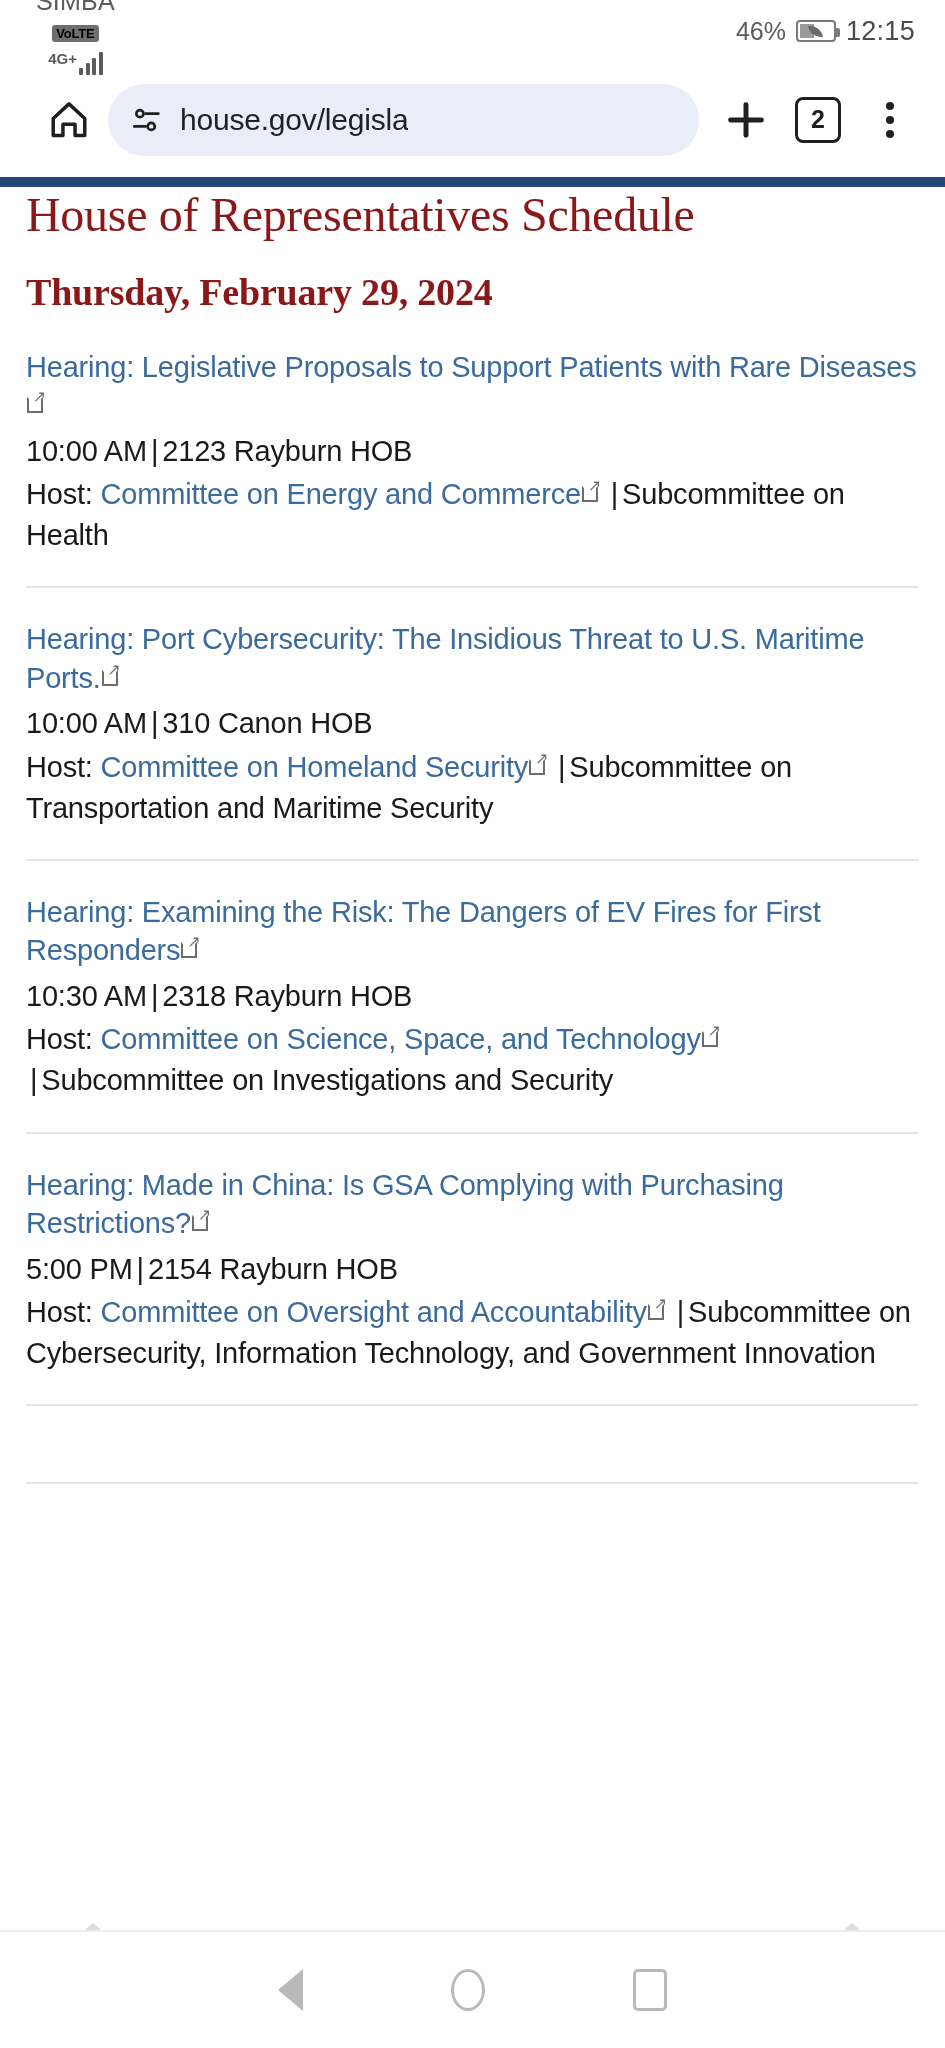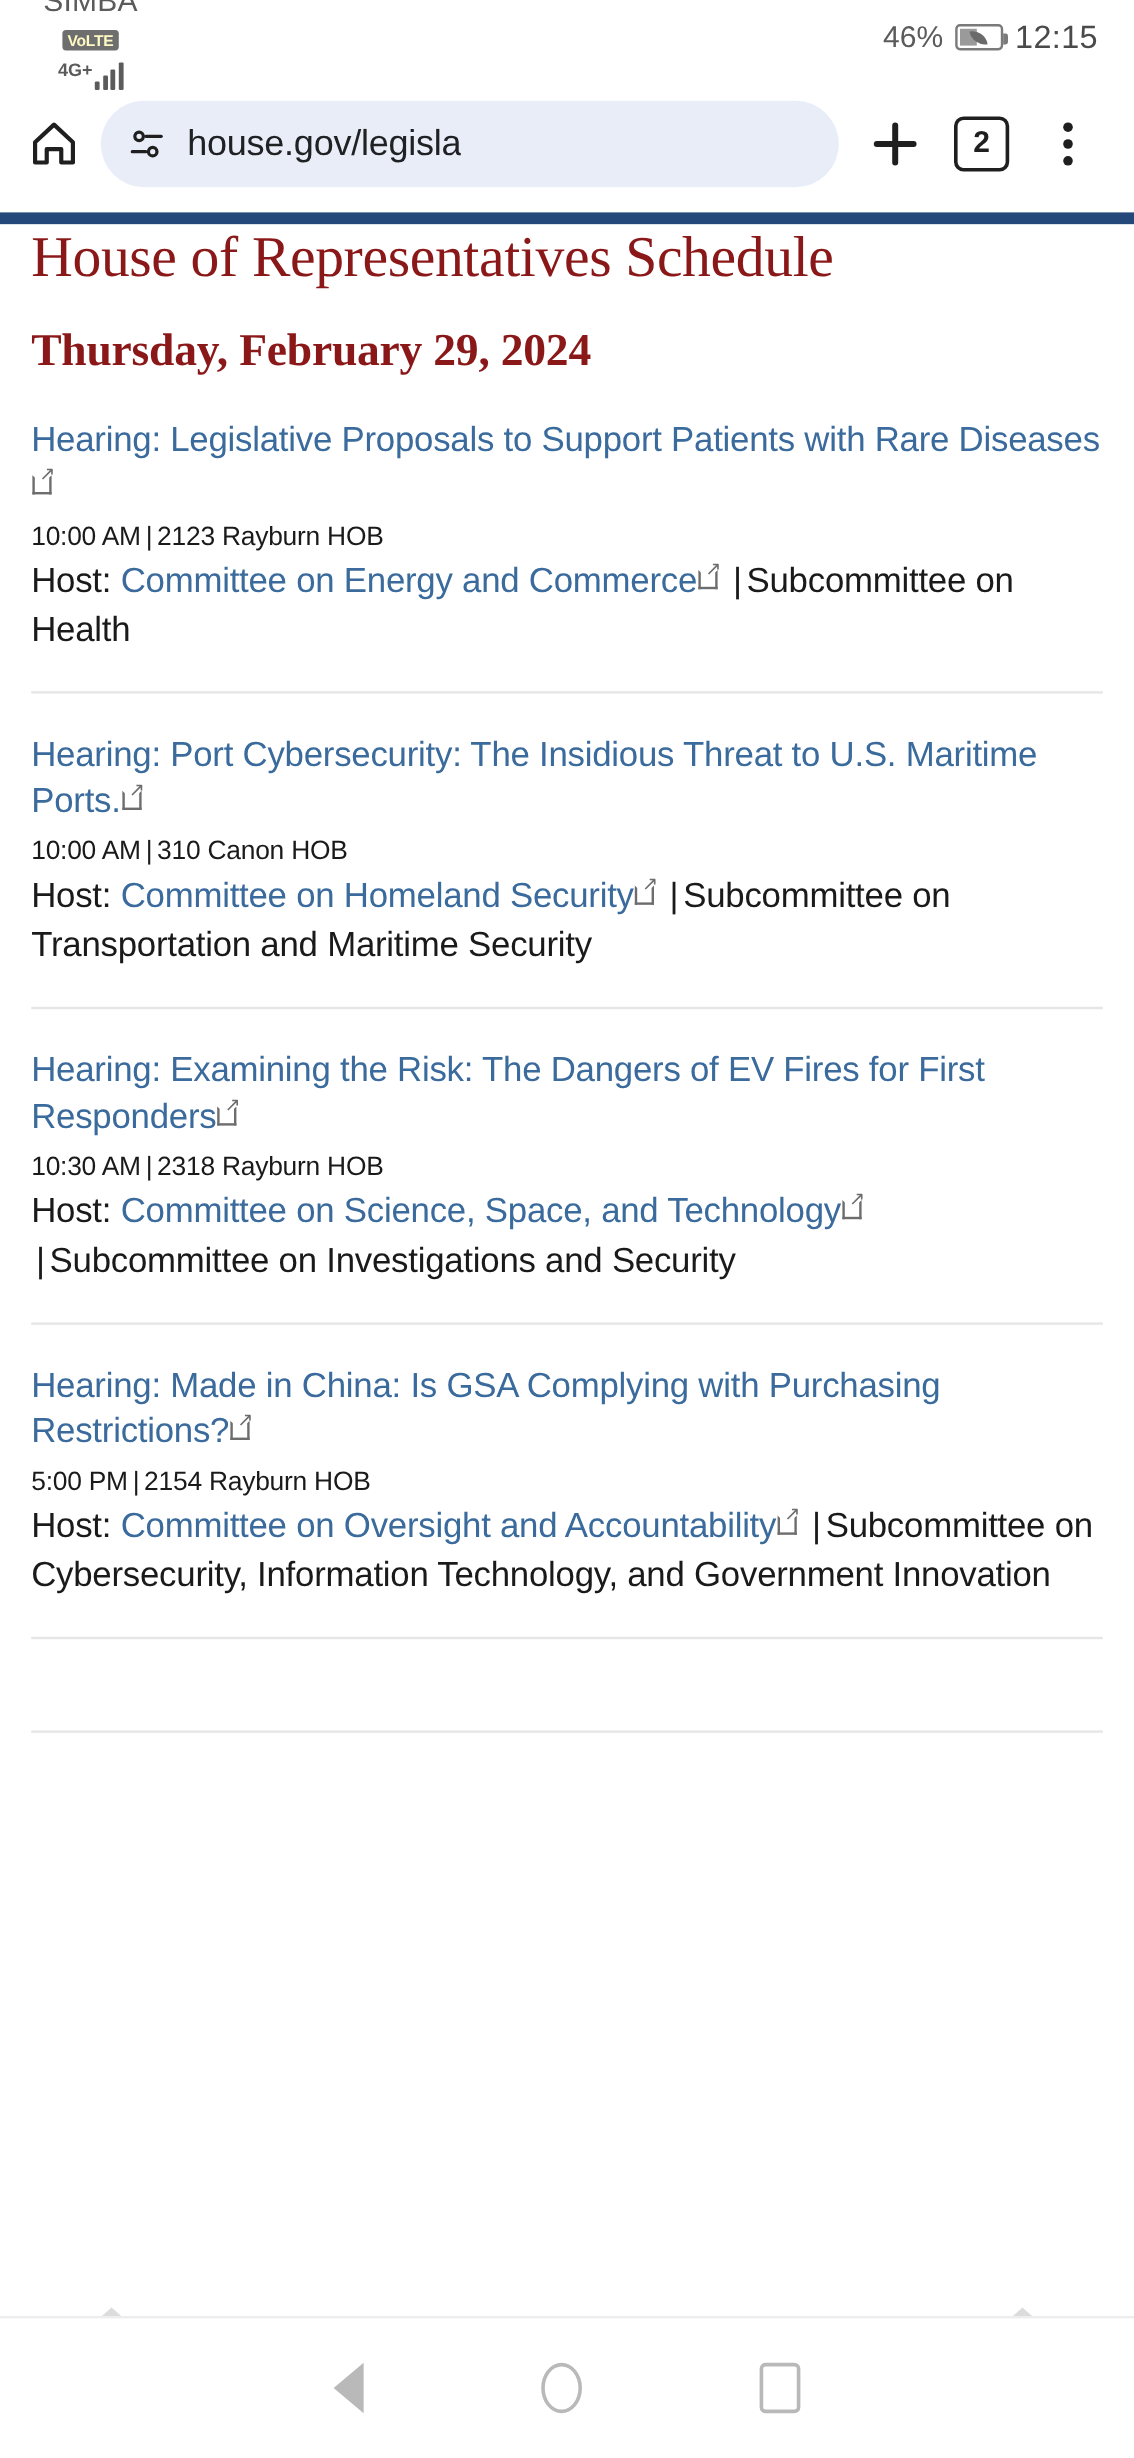--- a/index.html
+++ b/index.html
@@ -38,7 +38,7 @@
   }
   .volte-badge {
     background: #6e6e6e;
-    color: #fef9c3;
+    color: #000000;
     font-size: 13px;
     font-weight: bold;
     padding: 2px 4px 1px 4px;

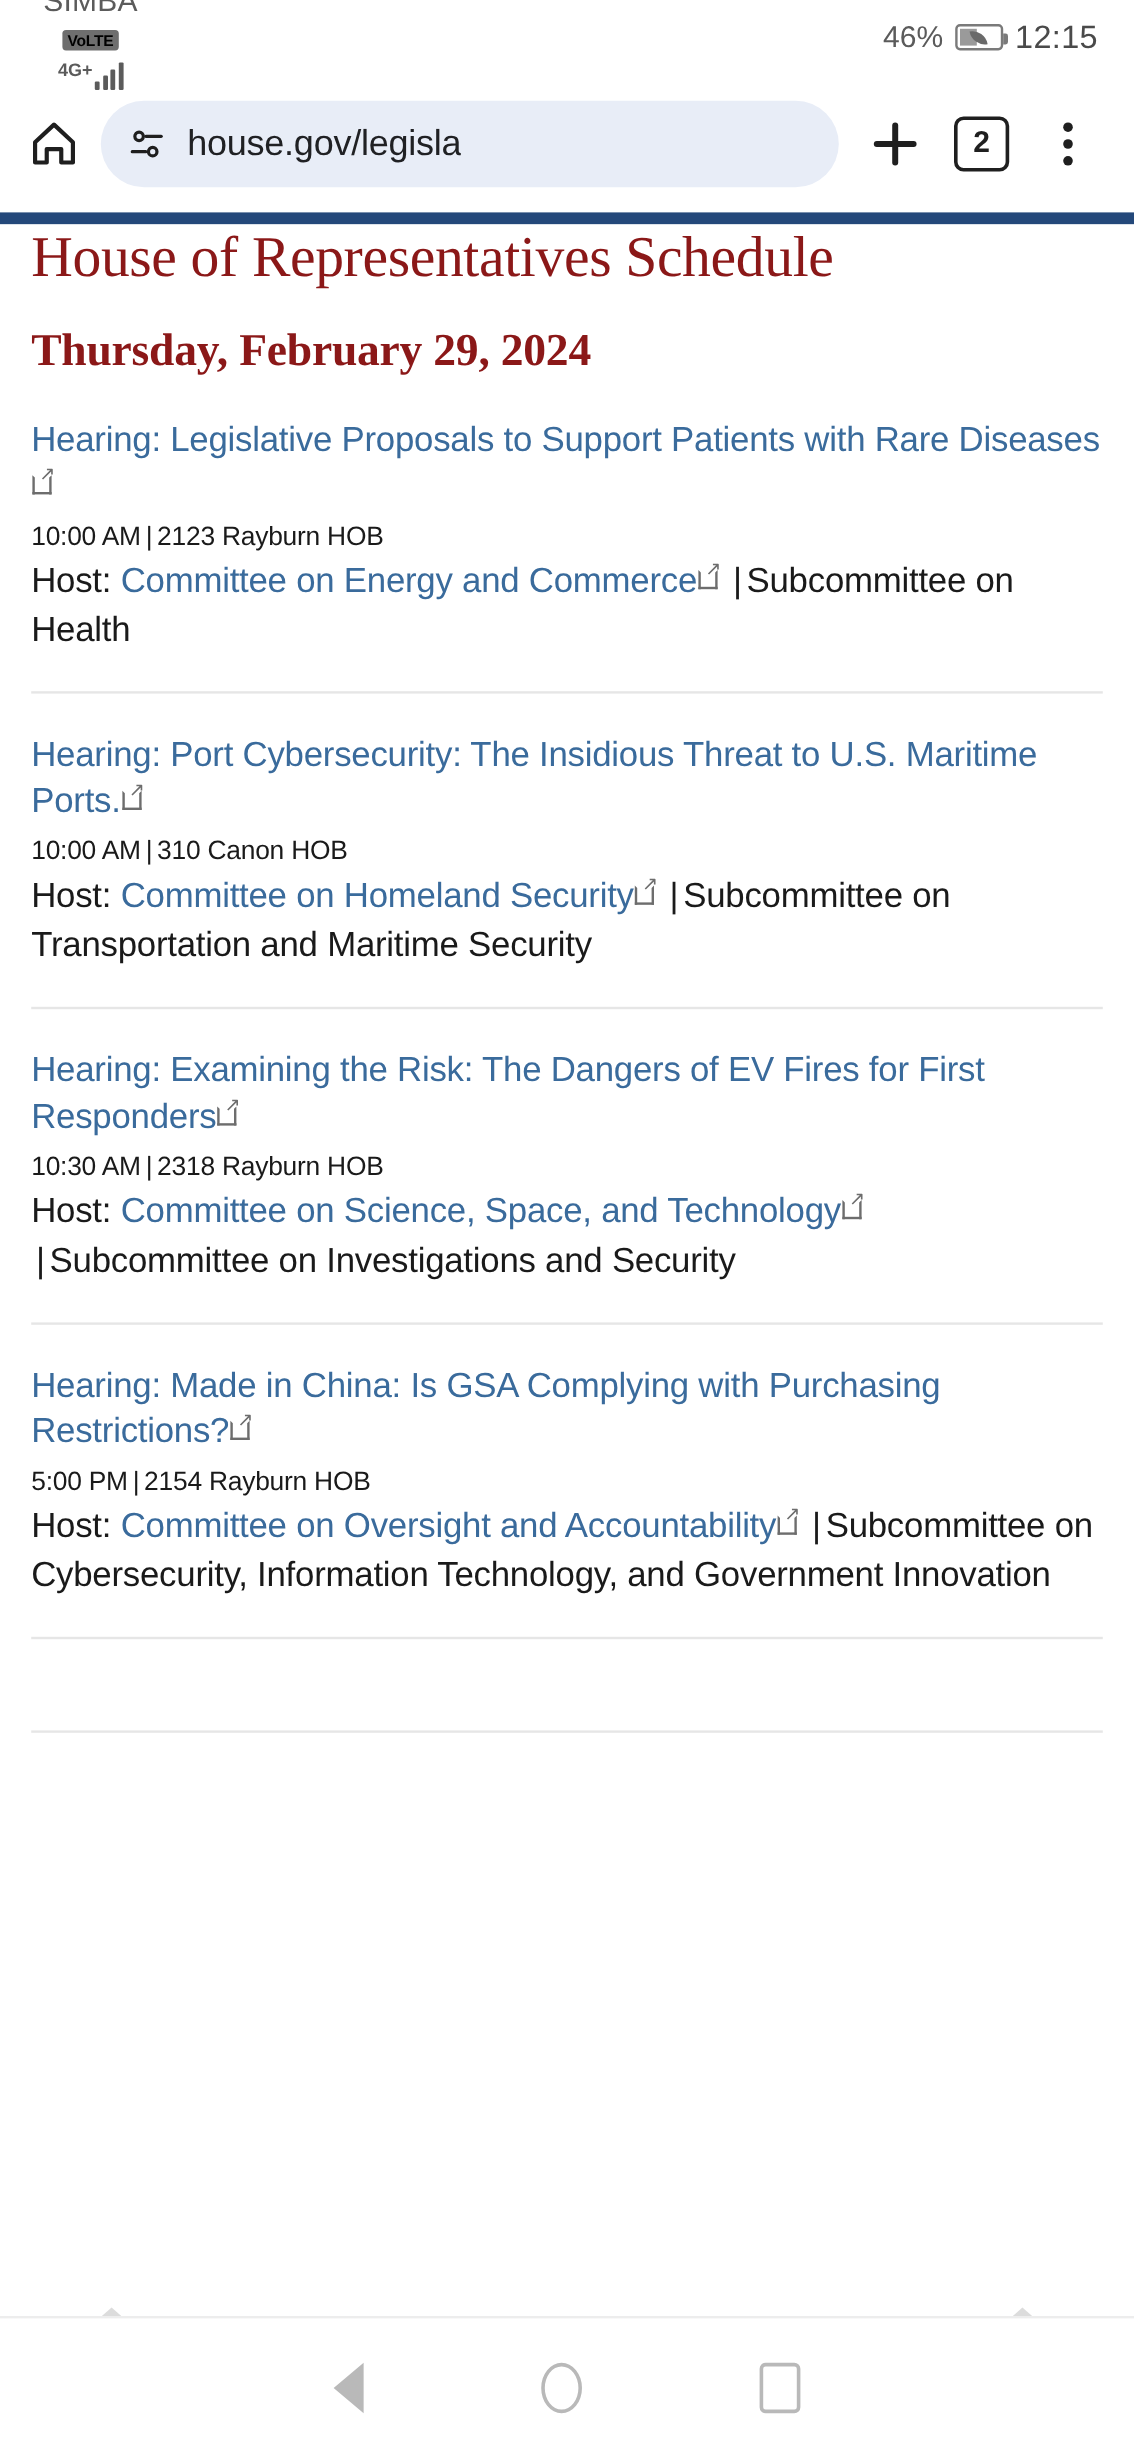--- a/index.html
+++ b/index.html
@@ -132,7 +132,7 @@
     height: 115px;
     display: flex;
     align-items: center;
-    padding: 0 22px 0 12px;
+    padding: 0 22px 0 36px;
     gap: 6px;
     background: #ffffff;
   }

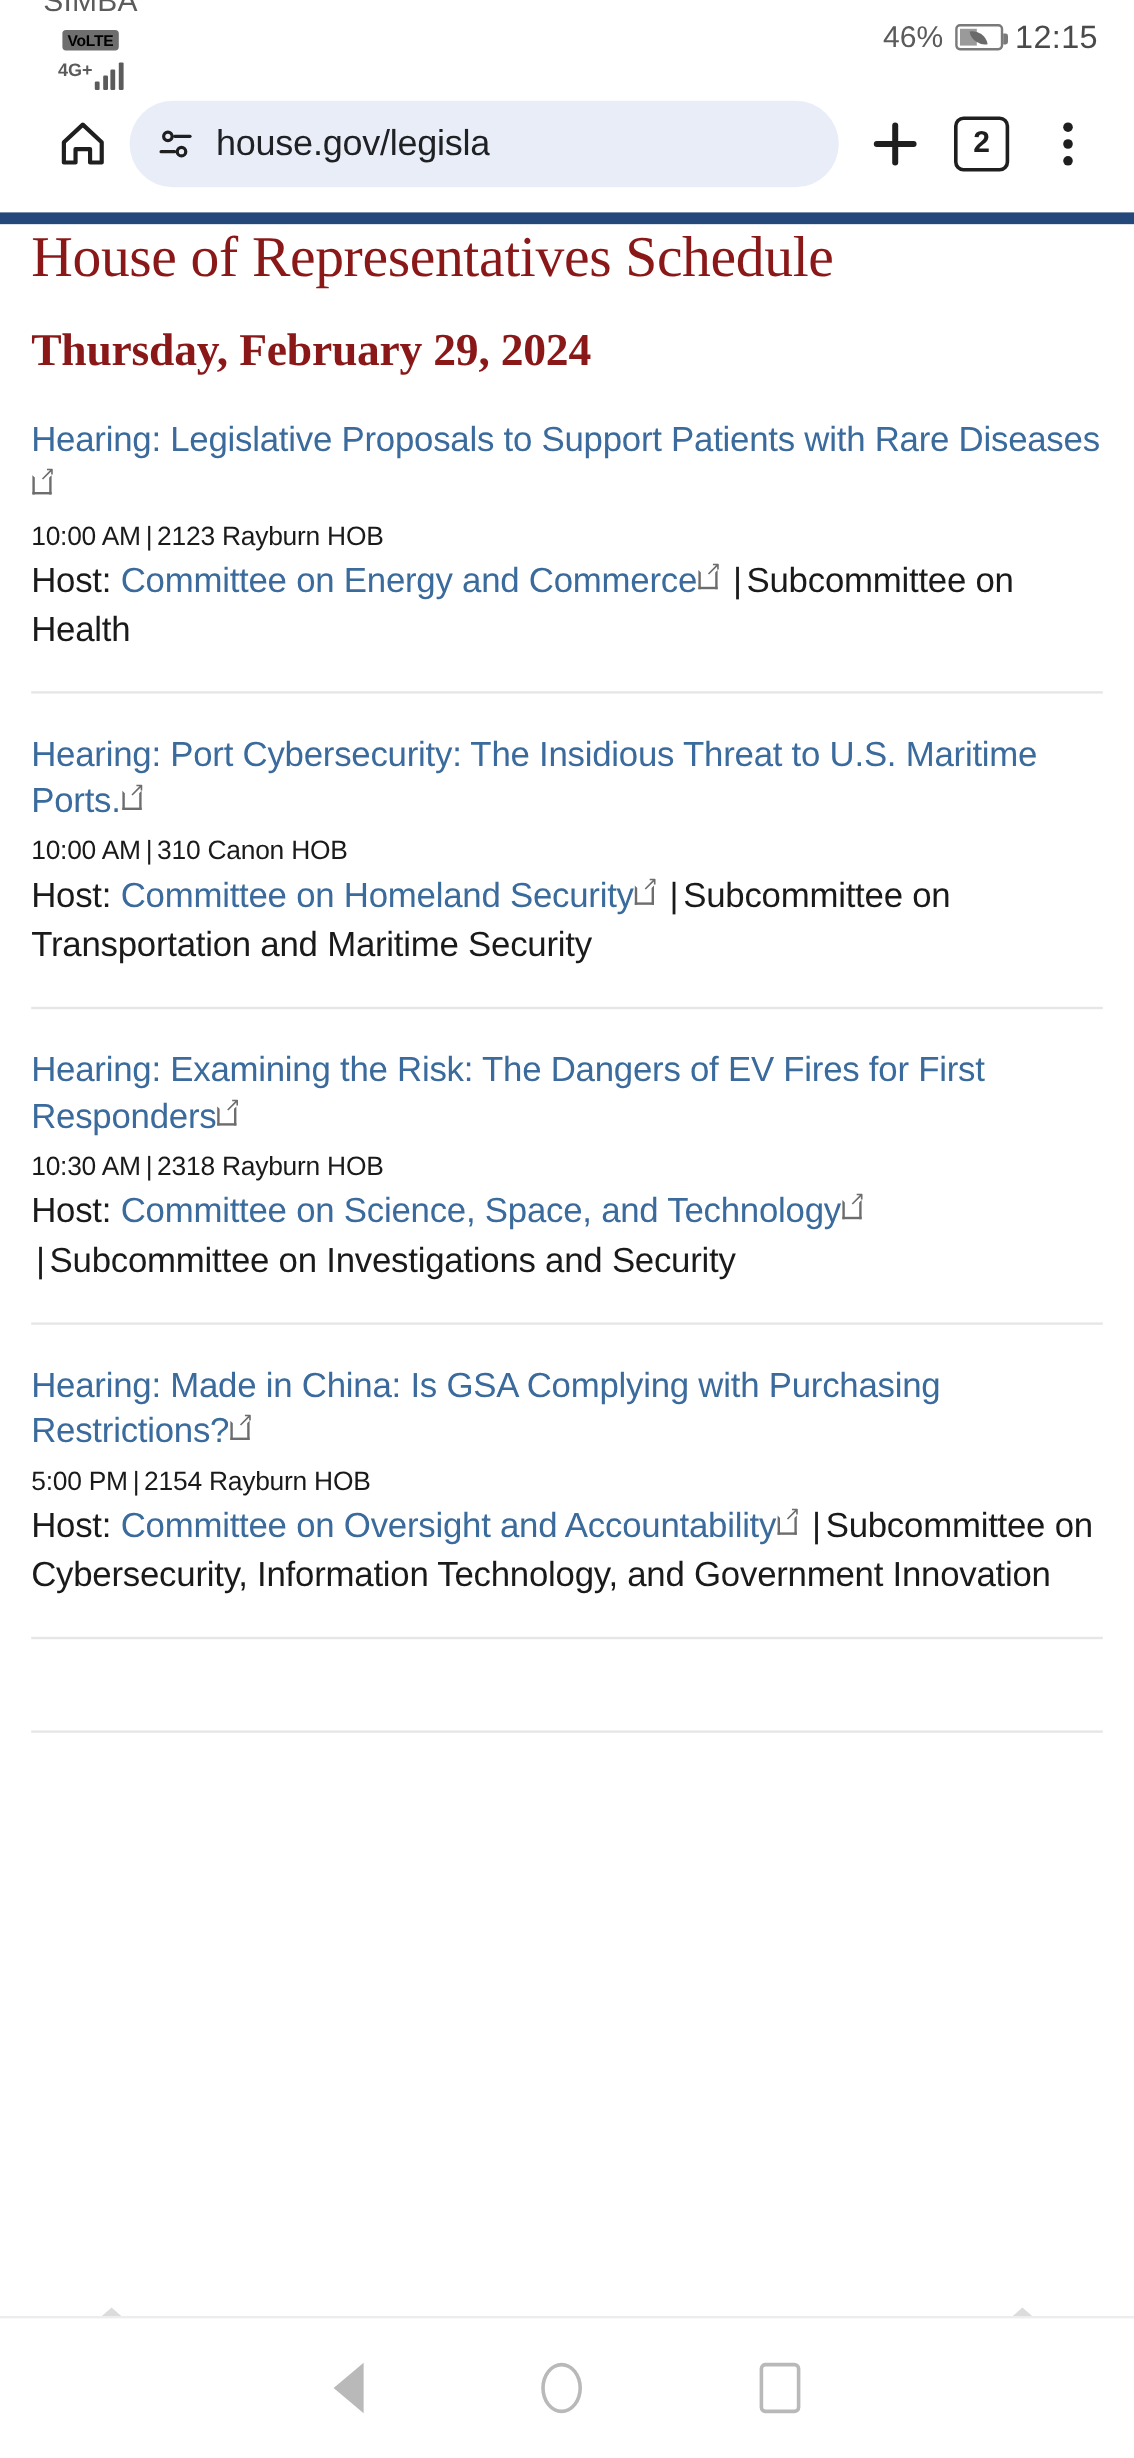--- a/index.html
+++ b/index.html
@@ -261,7 +261,7 @@
     line-height: 1;
   }
   .event-meta {
-    font-size: 22px;
+    font-size: 29px;
     line-height: 1.42;
     color: #1a1a1a;
     letter-spacing: -0.2px;

